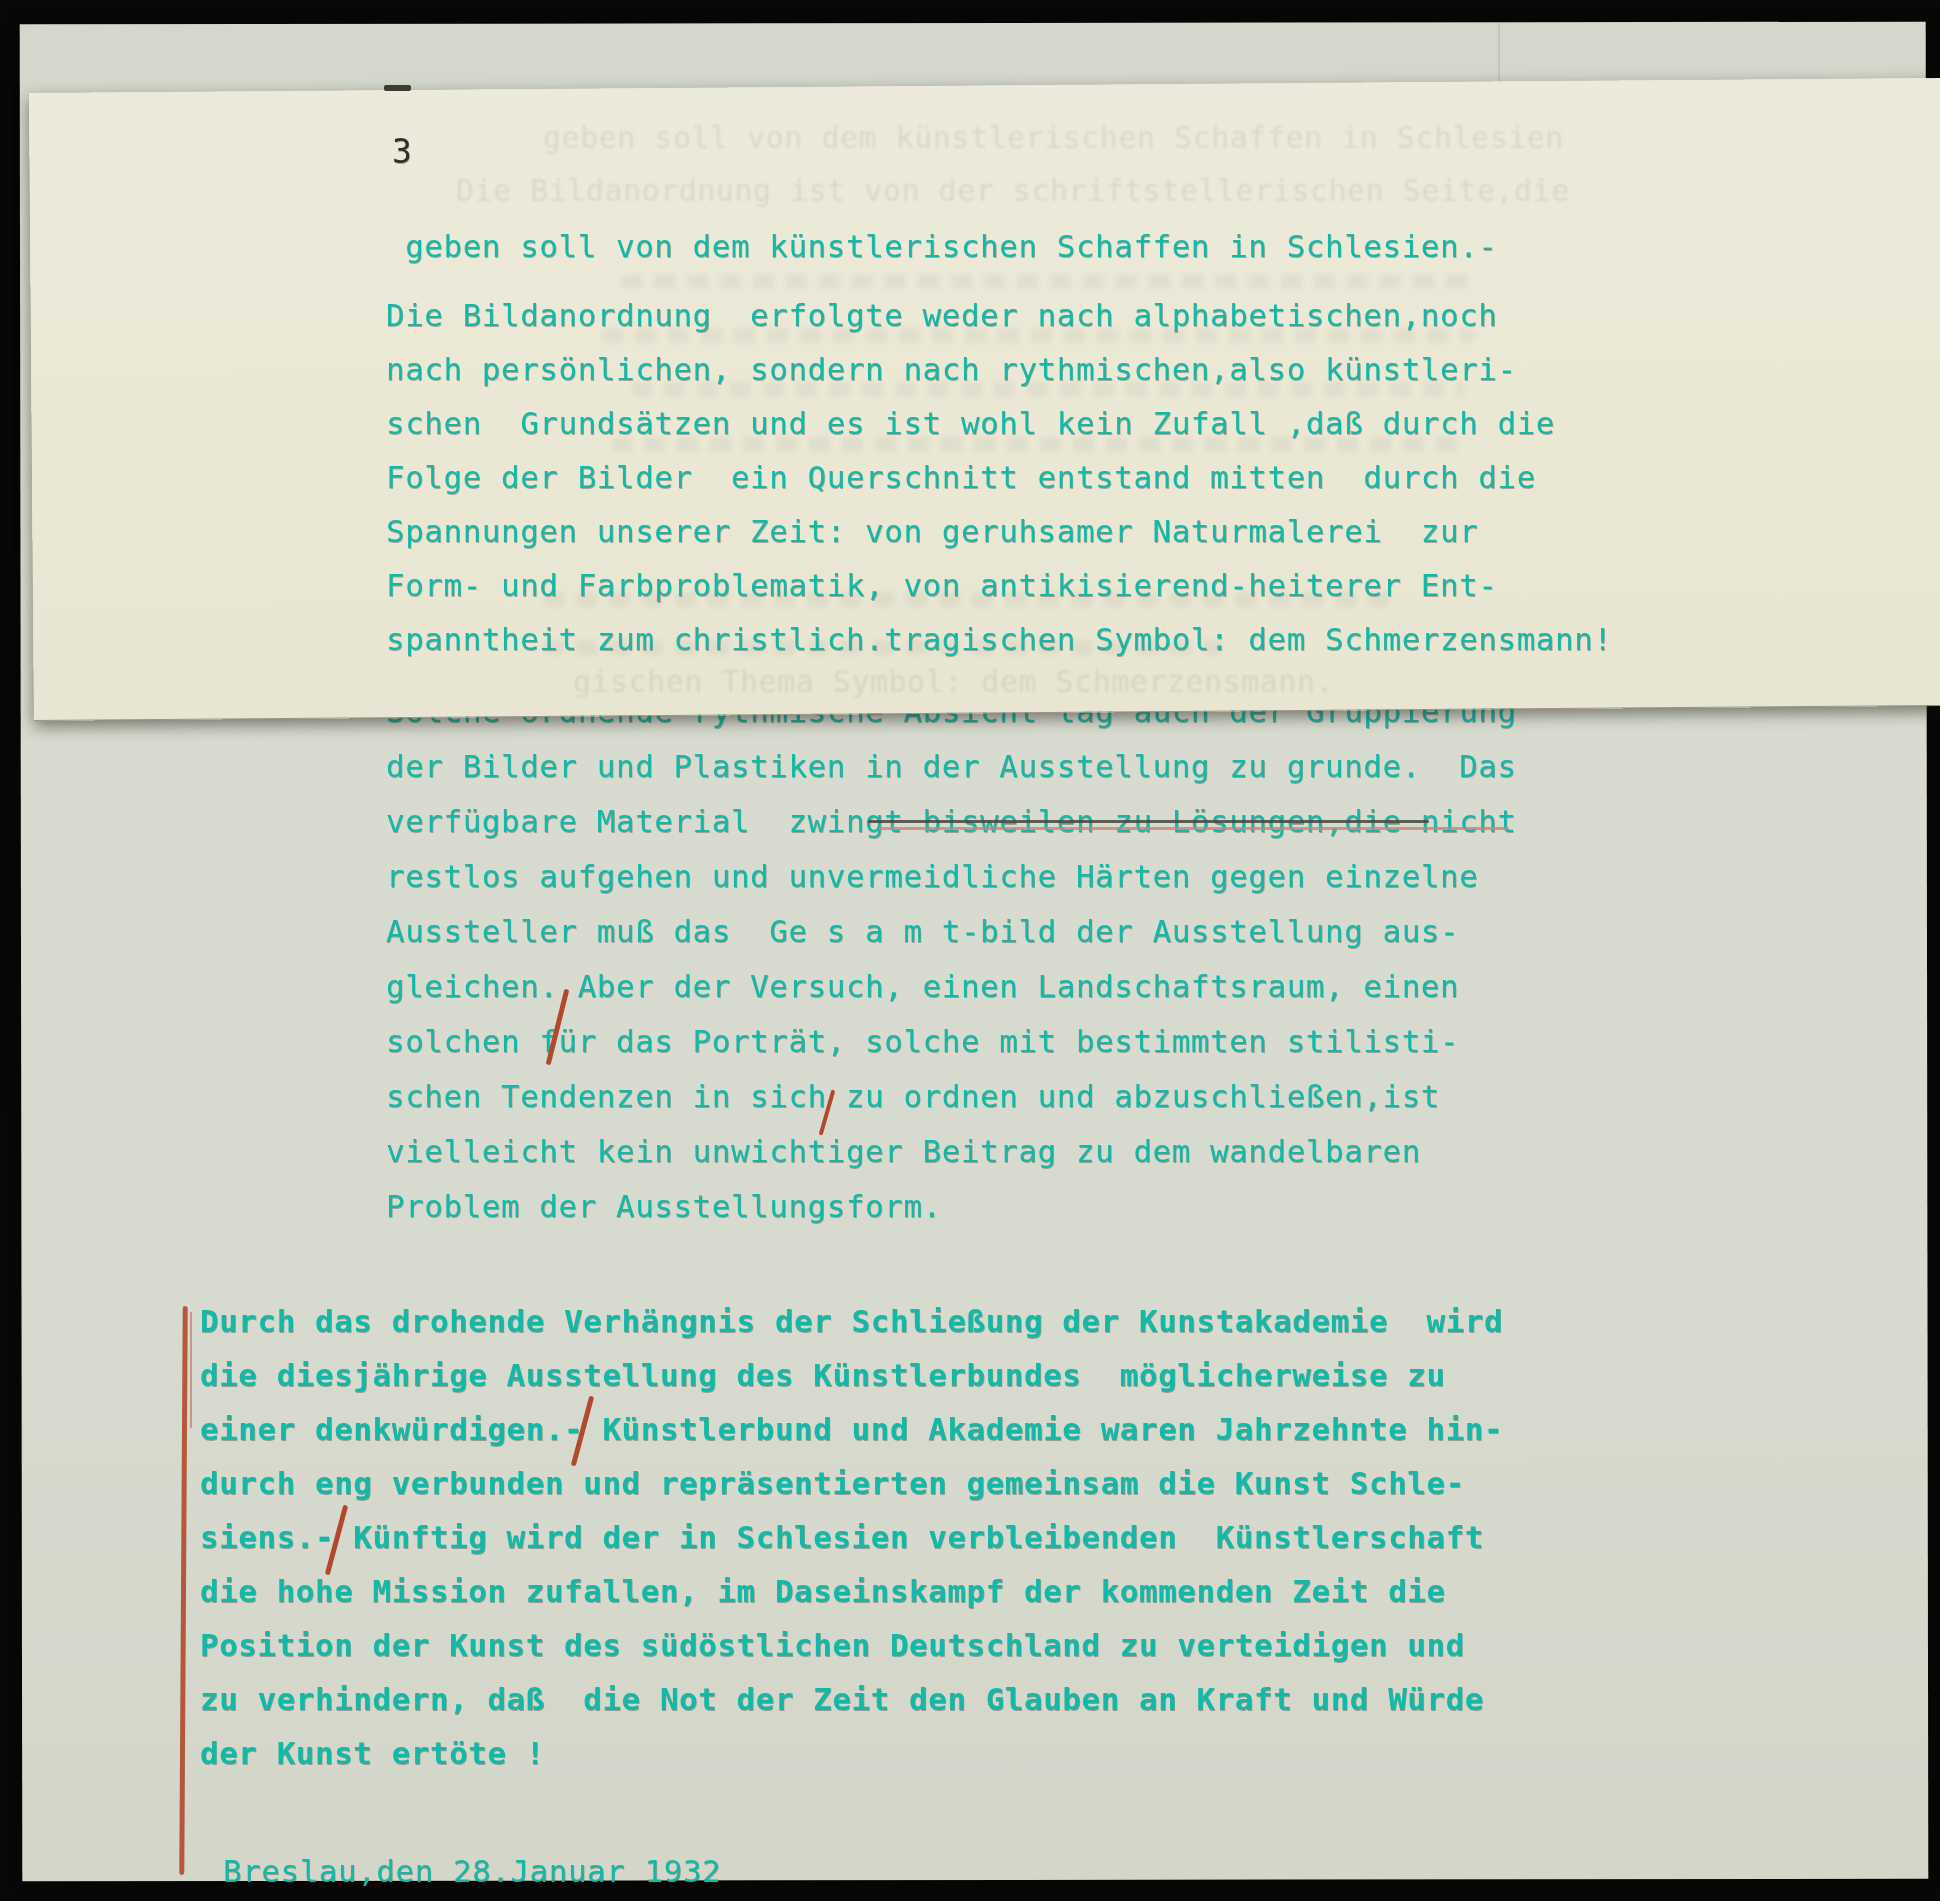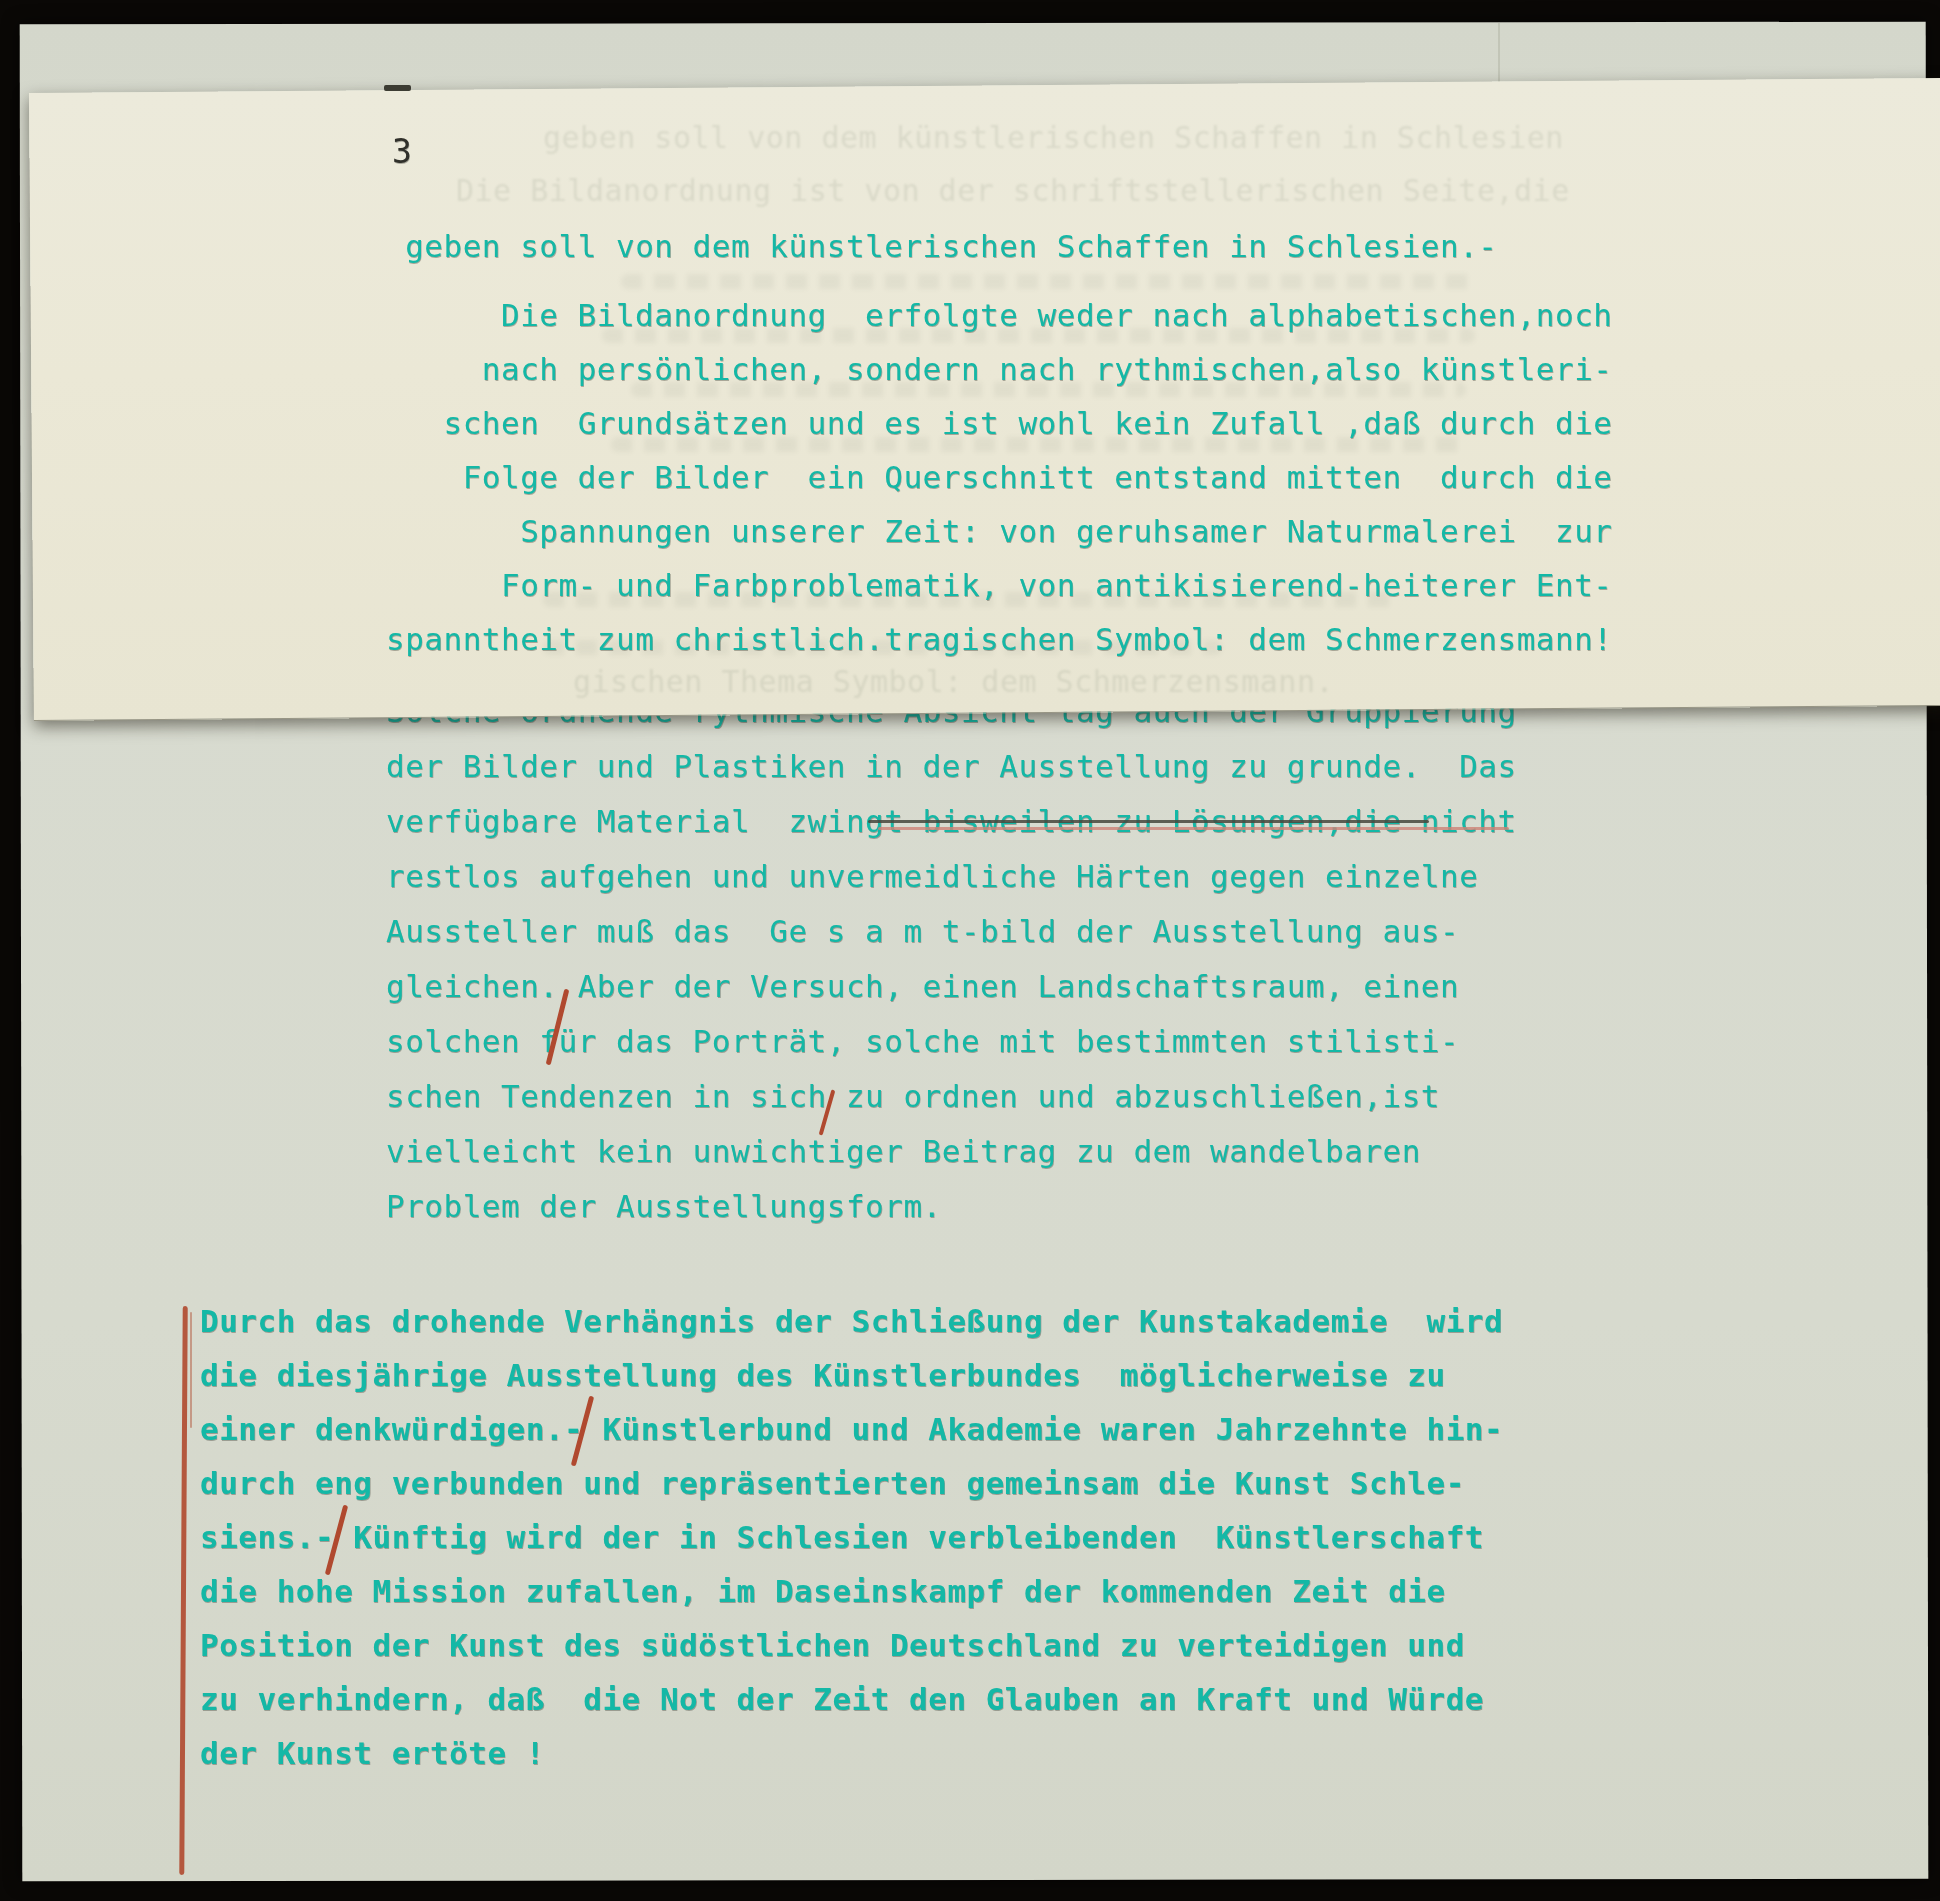--- a/index.html
+++ b/index.html
@@ -104,7 +104,7 @@
 
   <div class="typed" style="left:386px;top:219px;"> geben soll von dem künstlerischen Schaffen in Schlesien.-</div>
 
-  <div class="typed" style="left:386px;top:288px;text-align:right;">Die Bildanordnung  erfolgte weder nach alphabetischen,noch
+  <div class="typed" style="left:386px;top:288px;">Die Bildanordnung  erfolgte weder nach alphabetischen,noch
 nach persönlichen, sondern nach rythmischen,also künstleri-
 schen  Grundsätzen und es ist wohl kein Zufall ,daß durch die
 Folge der Bilder  ein Querschnitt entstand mitten  durch die

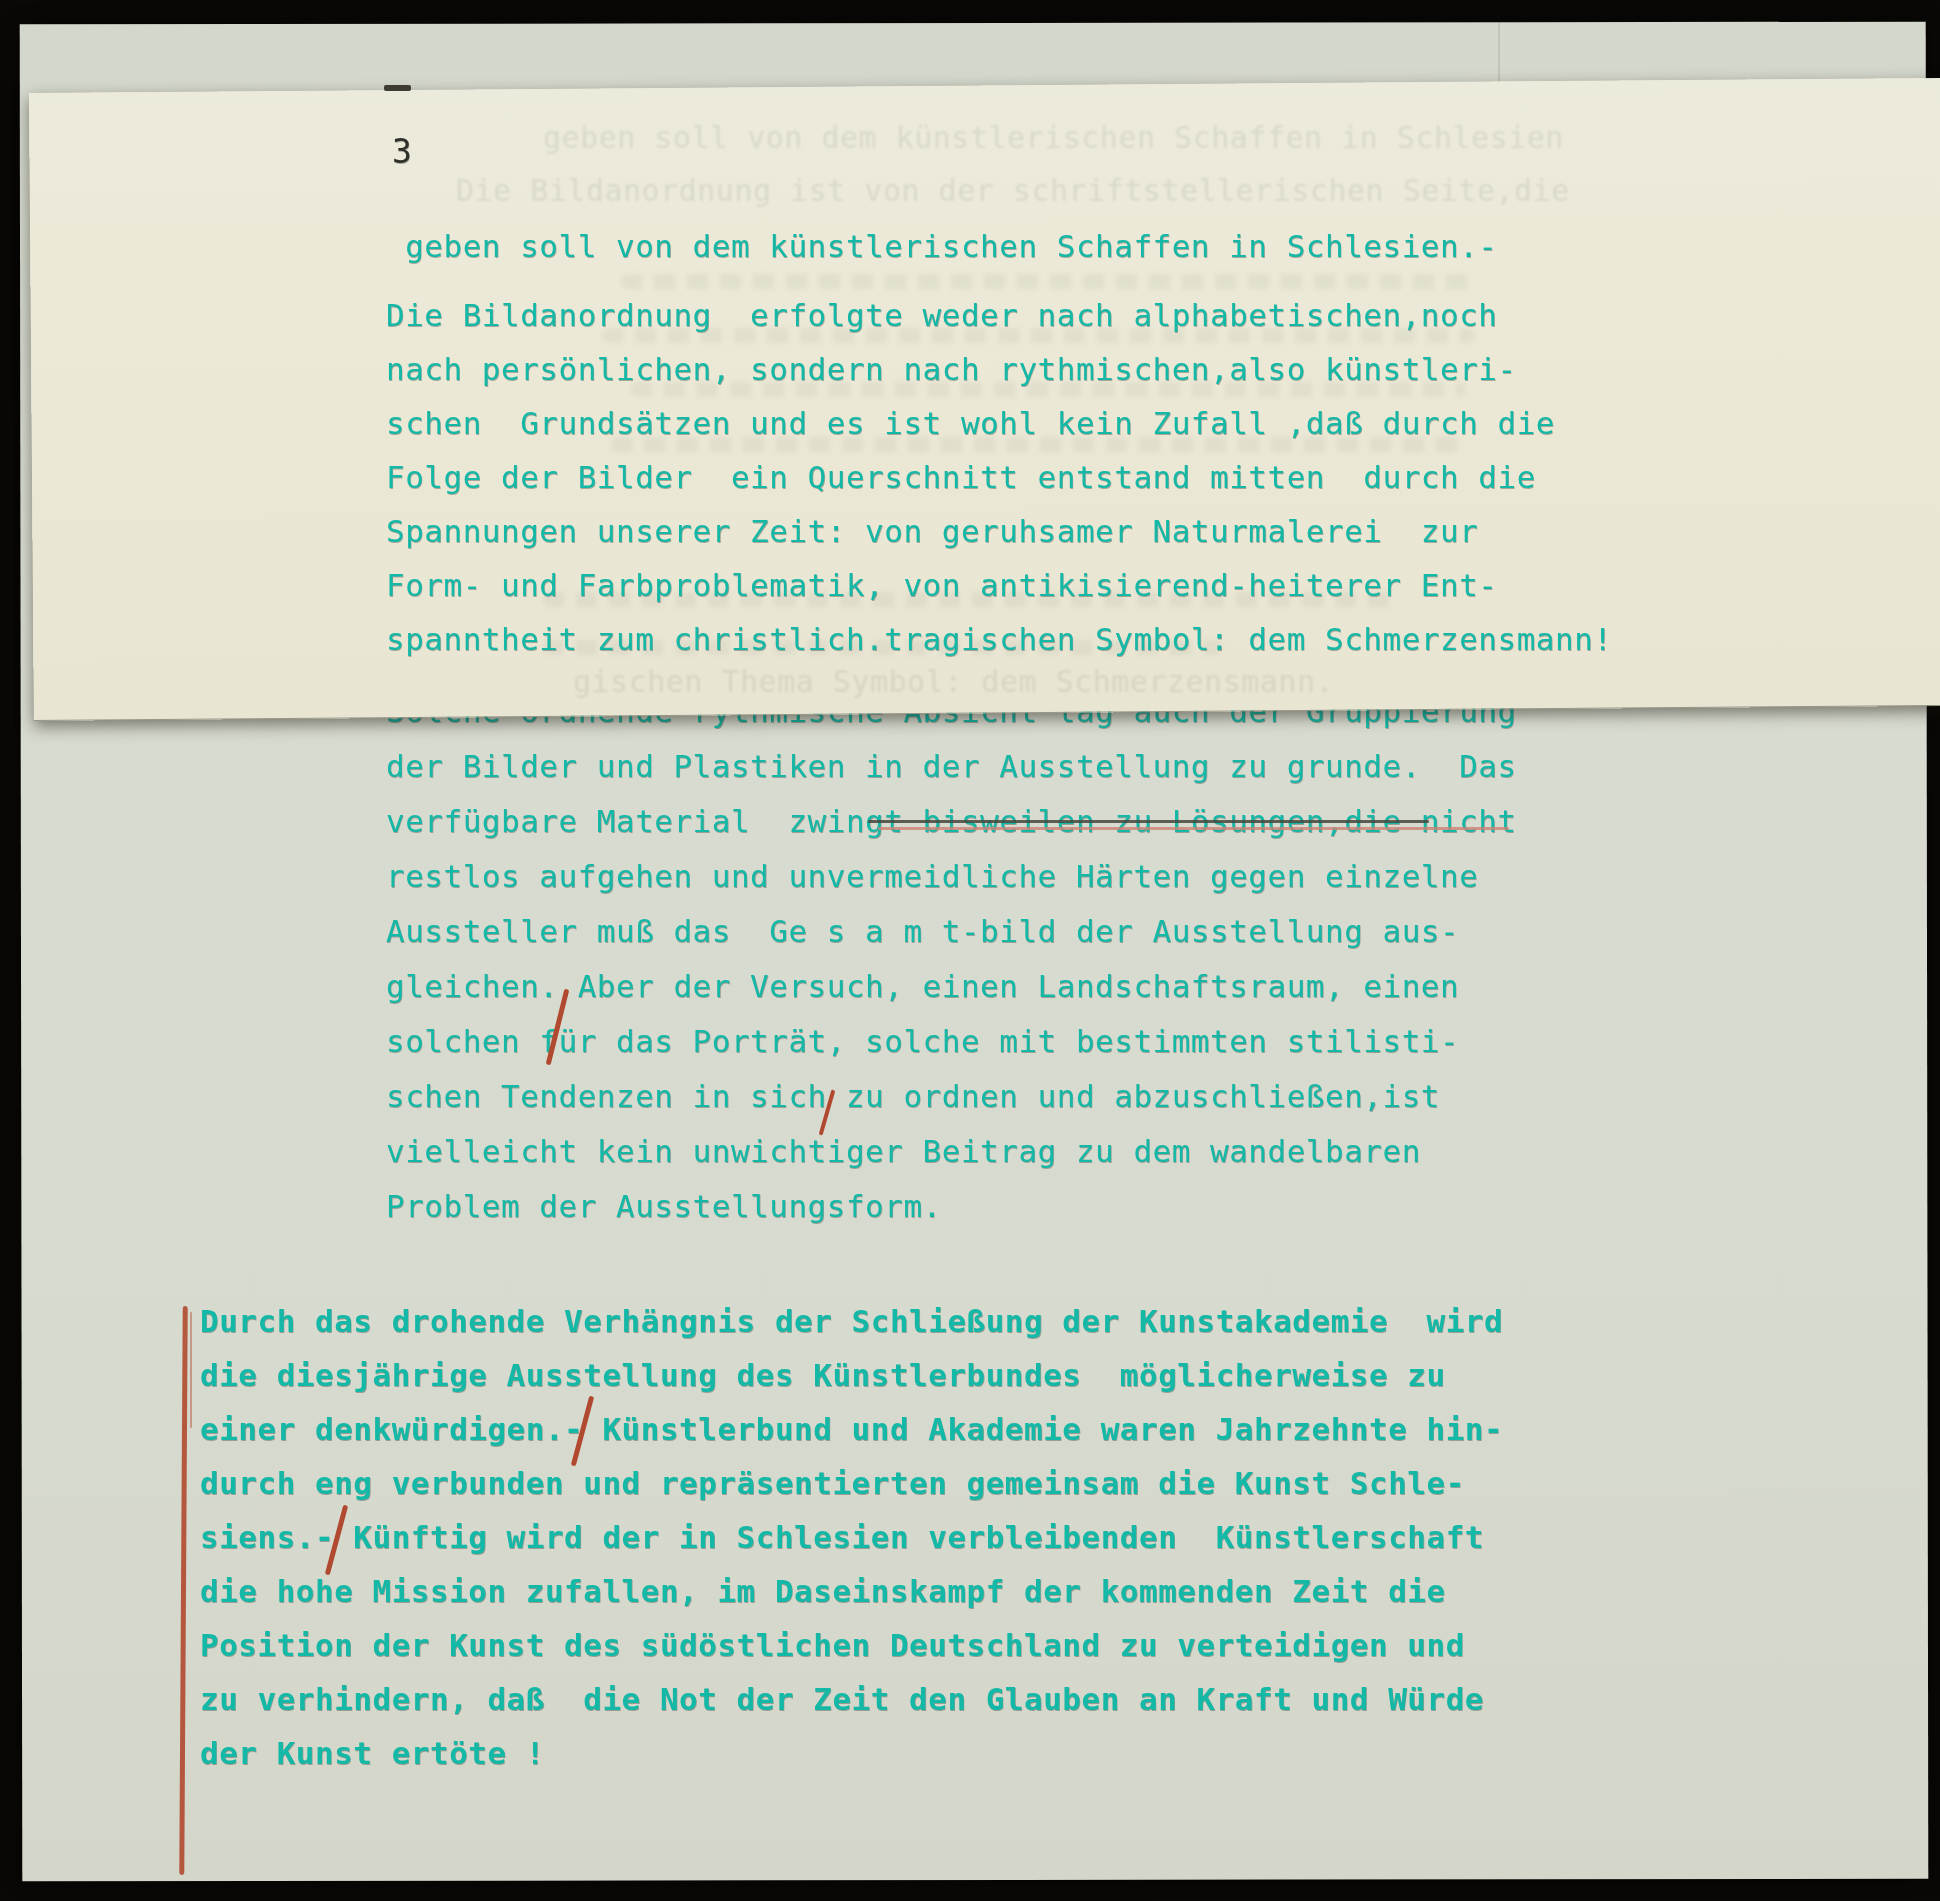--- a/index.html
+++ b/index.html
@@ -75,6 +75,7 @@
 zu verhindern, daß  die Not der Zeit den Glauben an Kraft und Würde
 der Kunst ertöte !</div>
 
+  <div class="typed" style="left:223px;top:1844px;">Breslau,den 28.Januar 1932</div>
 
   <div class="black-underline" style="left:868px;top:820px;width:561px;height:2.9px;"></div>
   <div class="red-underline" style="left:878px;top:827px;width:631px;height:2.9px;"></div>

